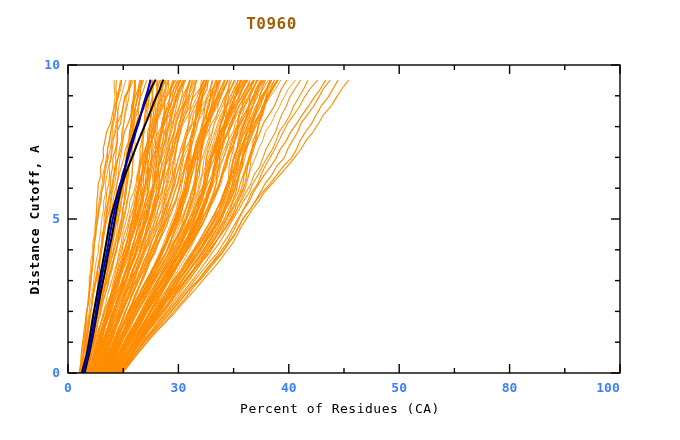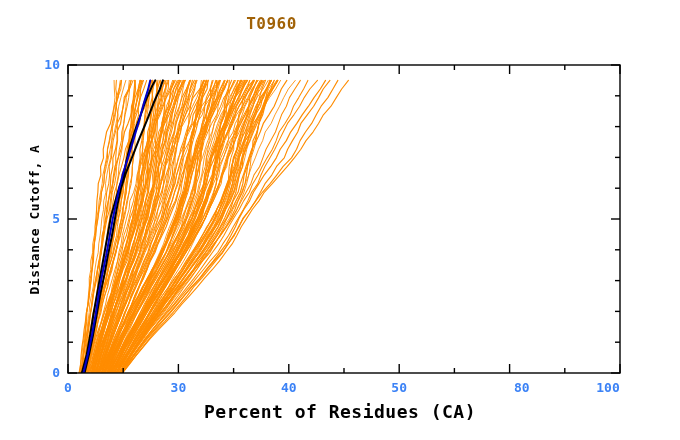--- a/index.html
+++ b/index.html
@@ -297,7 +297,7 @@
       <div class="tick-label xtick-label" style="left: 158.4px; top: 380px;">30</div>
       <div class="tick-label xtick-label" style="left: 268.8px; top: 380px; text-align: center;">40</div>
       <div class="tick-label xtick-label" style="left: 379.2px; top: 380px;">50</div>
-      <div class="tick-label xtick-label" style="left: 489.6px; top: 380px; text-align: right;">80</div>
+      <div class="tick-label xtick-label" style="left: 489.6px; top: 380px;">80</div>
       <div class="tick-label xtick-label" style="left: 588px; top: 380px;">100</div>
     </div>
   <div id="ytick-labels">

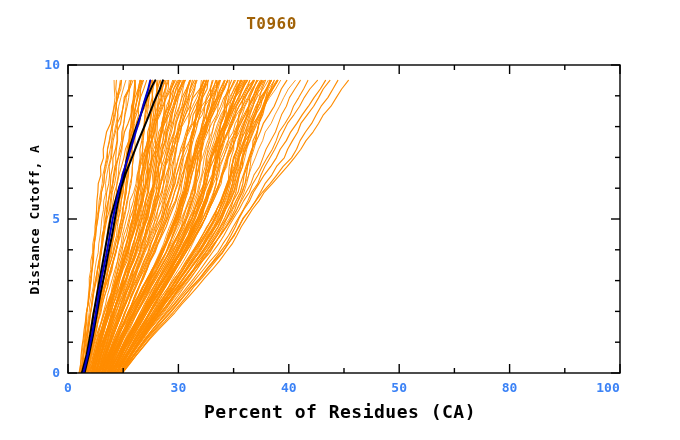--- a/index.html
+++ b/index.html
@@ -41,8 +41,8 @@
     top: 401px;
     width: 680px;
     text-align: center;
-    font-size: 18px;
-    font-weight: bold;
+    font-size: 13px;
+    font-weight: normal;
     color: #000000;
     letter-spacing: 0.5px;
   }

